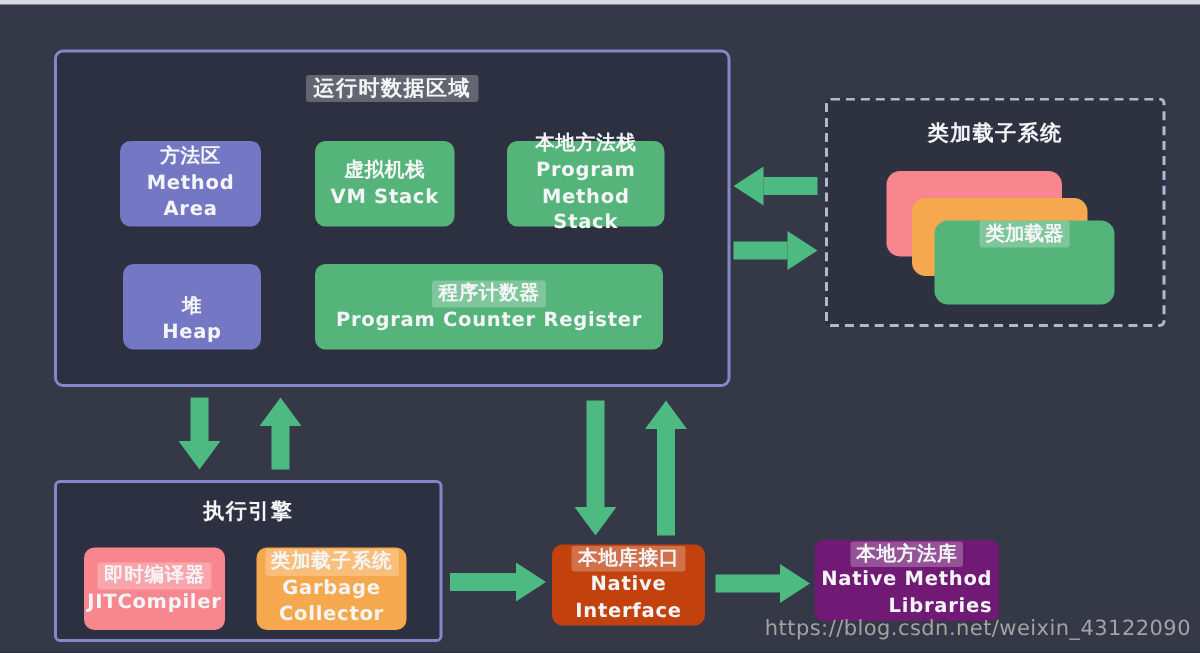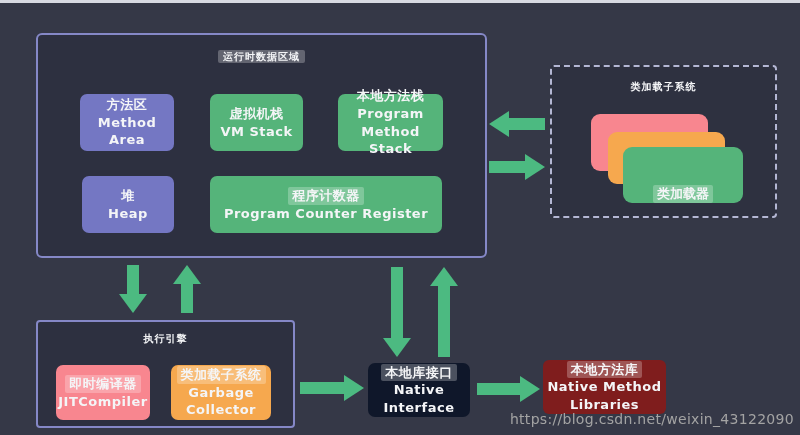--- a/index.html
+++ b/index.html
@@ -14,7 +14,7 @@
   
   .panel{position:absolute;background:#2d3040;border:2px solid #8588c7;border-radius:6px;box-sizing:border-box;}
   .panel.dashed{background:#2e3140;border:2px dashed #b4b7d4;border-radius:4px;}
-  .panel-title{position:absolute;left:0;right:0;text-align:center;font-weight:bold;font-size:10px;letter-spacing:1px;}
+  .panel-title{position:absolute;left:0;right:0;text-align:center;font-weight:bold;font-size:14px;letter-spacing:1px;}
   .hl{background:rgba(255,255,255,0.26);padding:1px 5px;border-radius:2px;}
 
   

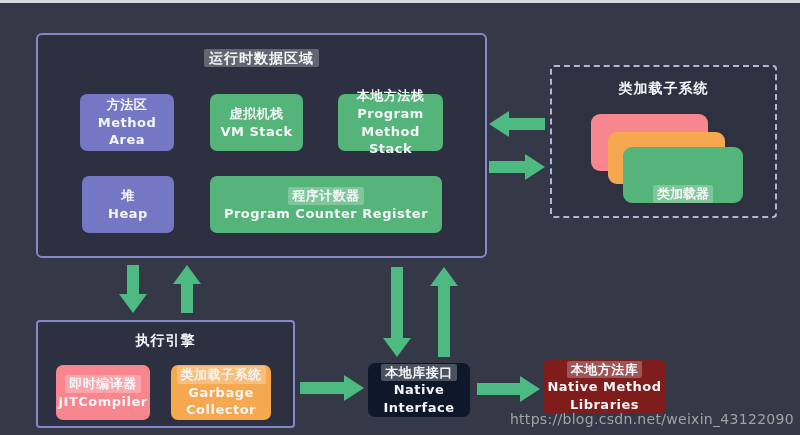--- a/index.html
+++ b/index.html
@@ -25,7 +25,7 @@
     box-sizing:border-box;padding:2px;
   }
   .box .ml{white-space:pre-line;}
-  .purple{background:#7477c3;}
+  .purple{background:#7477c3;justify-content:flex-end;}
   .green{background:#55b47a;}
   .pink{background:#f8868f;}
   .orange{background:#f6a84e;}

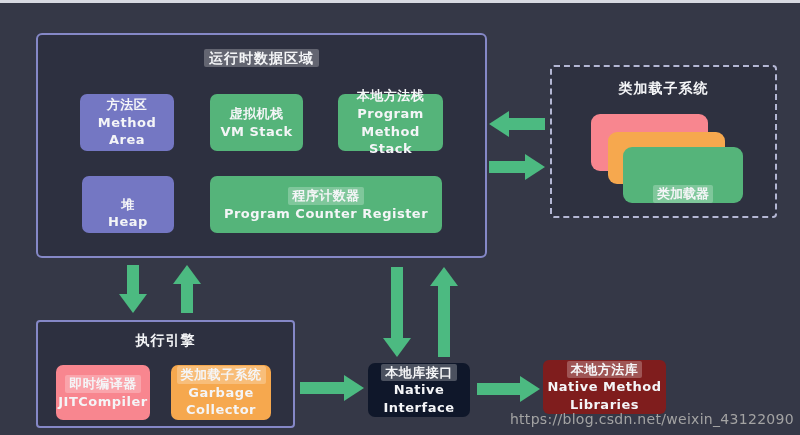--- a/index.html
+++ b/index.html
@@ -31,7 +31,7 @@
   .orange{background:#f6a84e;}
   .lavender{background:#0f172a;}
   .gray{background:#7f1d1d;}
-  .card{position:absolute;border-radius:9px;display:flex;align-items:flex-end;justify-content:center;font-weight:bold;font-size:13px;}
+  .card{position:absolute;border-radius:9px;display:flex;align-items:flex-start;justify-content:center;font-weight:bold;font-size:13px;}
   .zh-hl{background:rgba(255,255,255,0.25);padding:0 4px;border-radius:2px;}
 
   

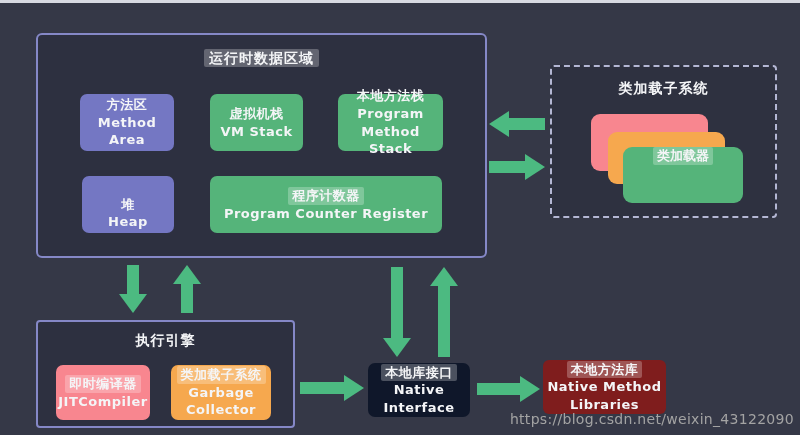--- a/index.html
+++ b/index.html
@@ -29,7 +29,7 @@
   .green{background:#55b47a;}
   .pink{background:#f8868f;}
   .orange{background:#f6a84e;}
-  .lavender{background:#0f172a;}
+  .lavender{background:#c2410c;}
   .gray{background:#7f1d1d;}
   .card{position:absolute;border-radius:9px;display:flex;align-items:flex-start;justify-content:center;font-weight:bold;font-size:13px;}
   .zh-hl{background:rgba(255,255,255,0.25);padding:0 4px;border-radius:2px;}

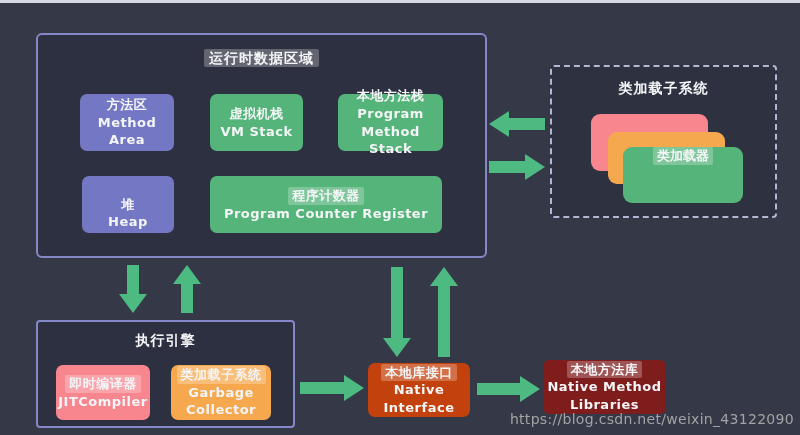--- a/index.html
+++ b/index.html
@@ -30,7 +30,7 @@
   .pink{background:#f8868f;}
   .orange{background:#f6a84e;}
   .lavender{background:#c2410c;}
-  .gray{background:#7f1d1d;}
+  .gray{background:#701a75;text-align:right;}
   .card{position:absolute;border-radius:9px;display:flex;align-items:flex-start;justify-content:center;font-weight:bold;font-size:13px;}
   .zh-hl{background:rgba(255,255,255,0.25);padding:0 4px;border-radius:2px;}
 

